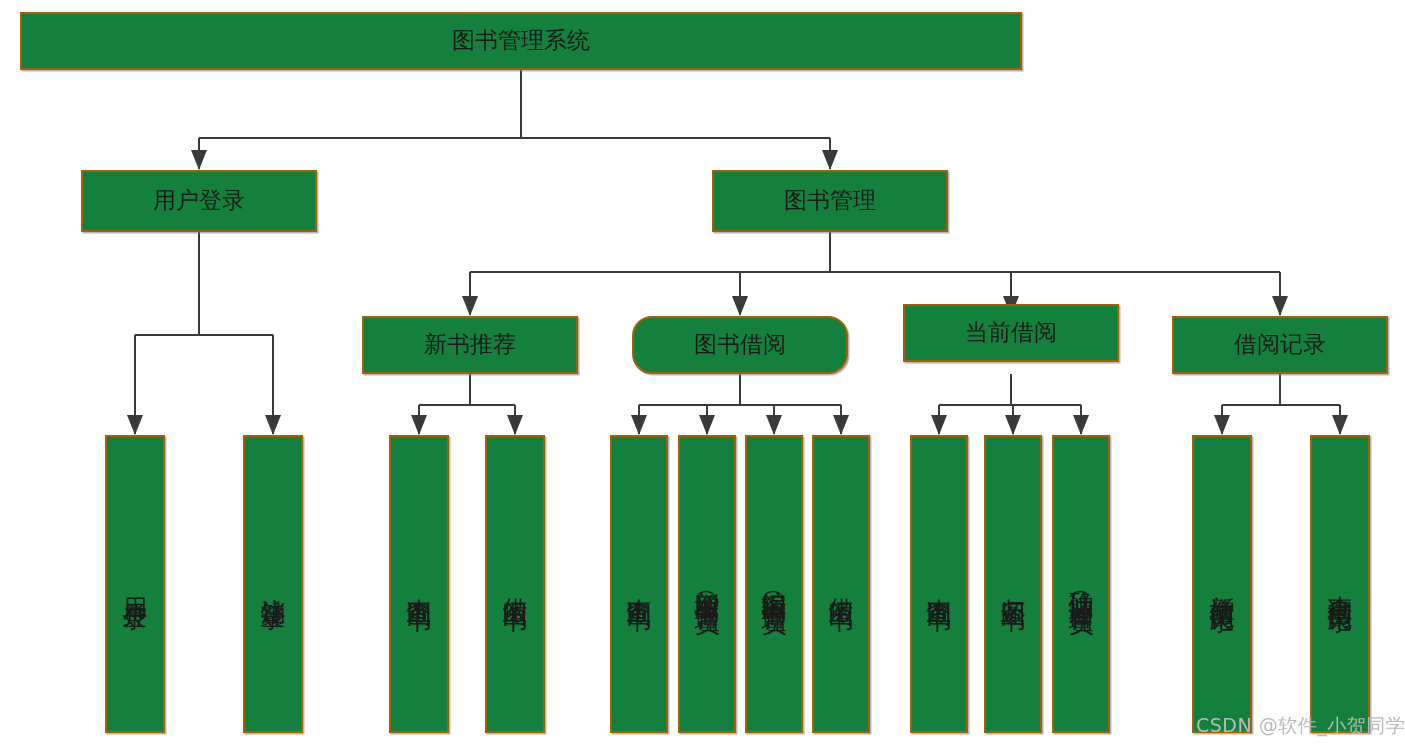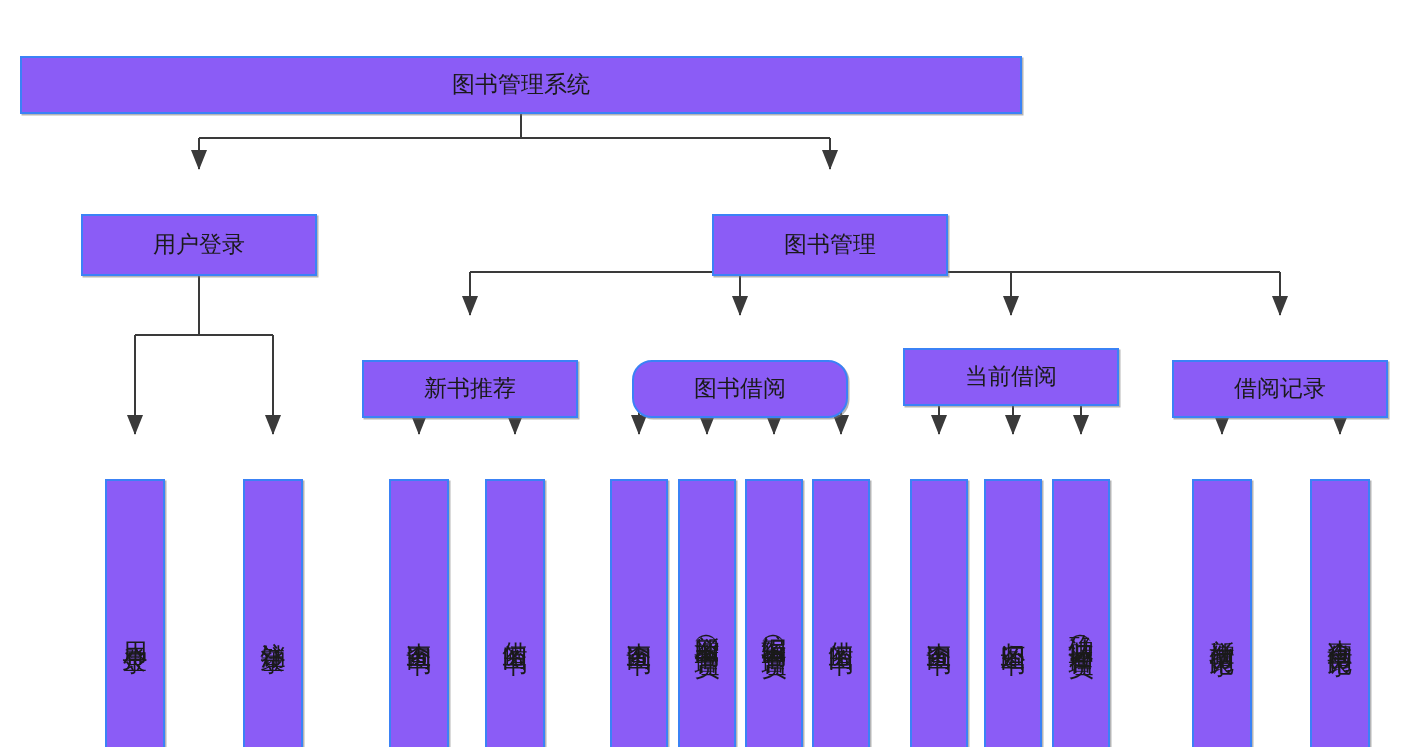--- a/index.html
+++ b/index.html
@@ -27,14 +27,13 @@
   .node {
     position: absolute;
     box-sizing: border-box;
-    background: #8b5cf6;
-    border: 2px solid #3b82f6;
+    background: #15803d;
+    border: 2px solid #a16207;
     box-shadow: 1.5px 1.5px 0 0 rgba(120,120,120,0.55);
     display: flex;
     align-items: center;
     justify-content: center;
     overflow: hidden;
-    margin-top: 44px;
   }
   .node .label {
     color: #1a1a1a;

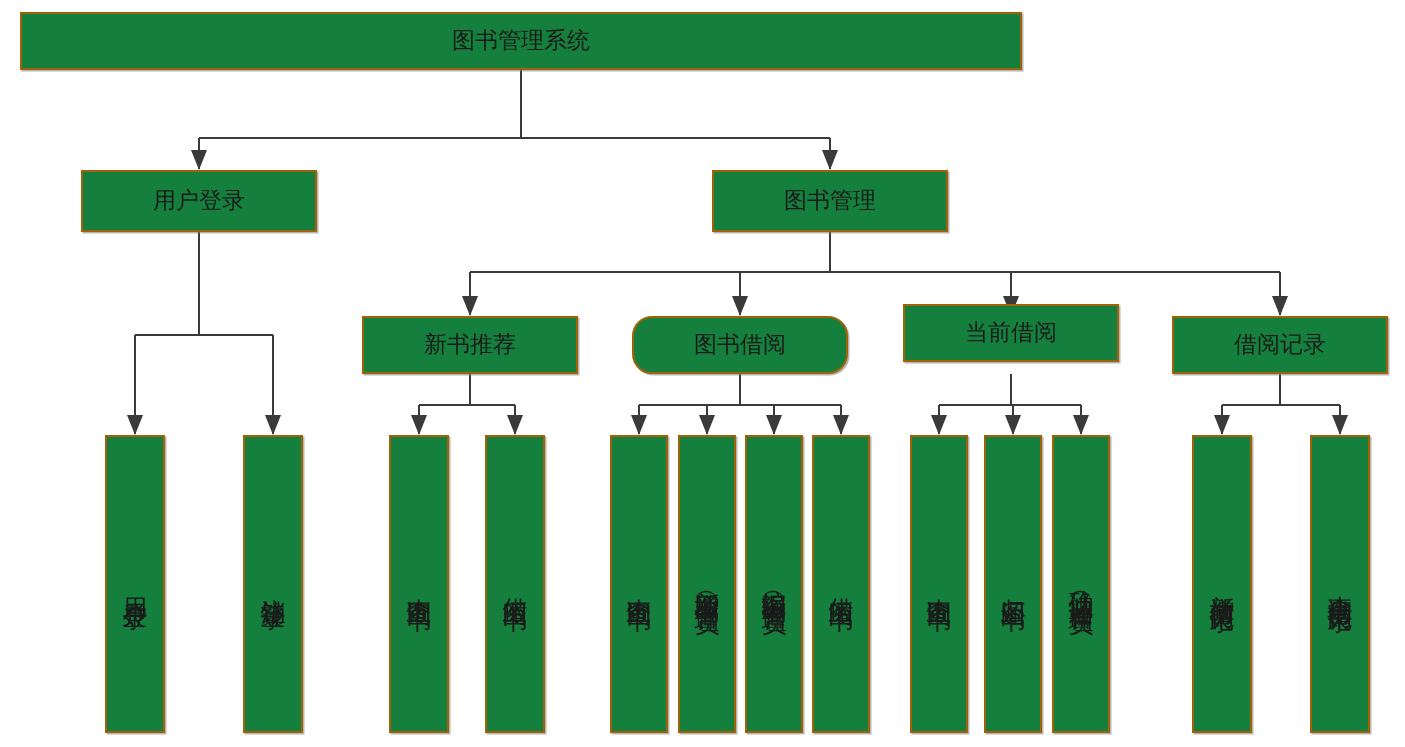--- a/index.html
+++ b/index.html
@@ -189,6 +189,7 @@
         <span class="label">查询借阅记录</span>
       </div>
     </div>
+  <div class="watermark" style="left:1196px; top:713px;">CSDN @软件_小贺同学</div>
 </div>
 
 </body></html>

